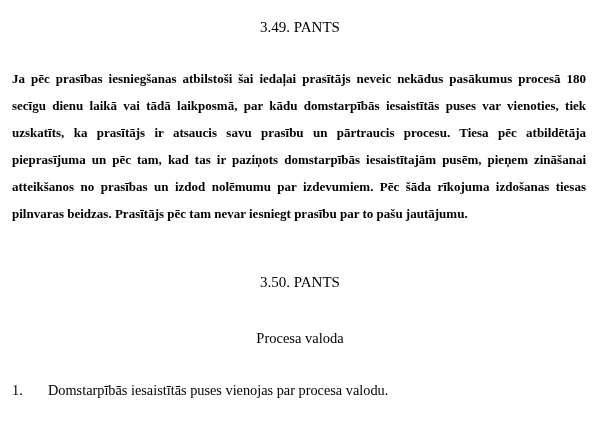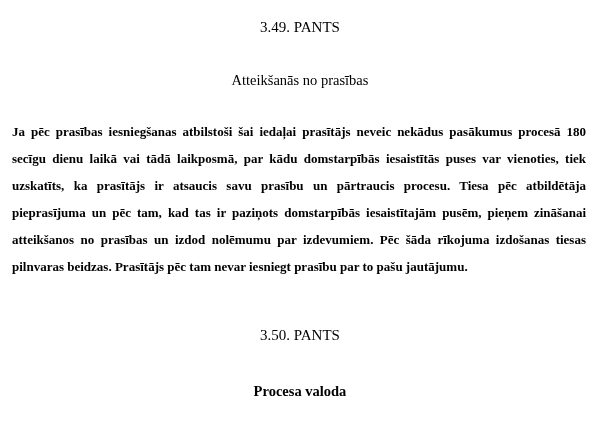--- a/index.html
+++ b/index.html
@@ -80,7 +80,6 @@
 
   <p class="heading heading-1">3.49. PANTS</p>
 
-  <p class="subheading sub-1">Atteikšanās no prasības</p>
 
   <p class="body-par par-1">Ja pēc prasības iesniegšanas atbilstoši šai iedaļai prasītājs neveic nekādus pasākumus procesā 180 secīgu dienu laikā vai tādā laikposmā, par kādu domstarpībās iesaistītās puses var vienoties, tiek uzskatīts, ka prasītājs ir atsaucis savu prasību un pārtraucis procesu. Tiesa pēc atbildētāja pieprasījuma un pēc tam, kad tas ir paziņots domstarpībās iesaistītajām pusēm, pieņem zināšanai atteikšanos no prasības un izdod nolēmumu par izdevumiem. Pēc šāda rīkojuma izdošanas tiesas pilnvaras beidzas. Prasītājs pēc tam nevar iesniegt prasību par to pašu jautājumu.</p>
 

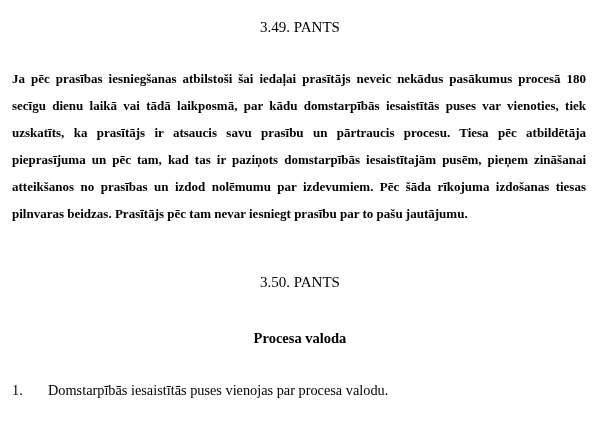--- a/index.html
+++ b/index.html
@@ -56,7 +56,6 @@
   }
   .sub-2 {
     margin-top: 39px;
-    font-weight: bold;
   }
   .numbered {
     margin-top: 33px;

